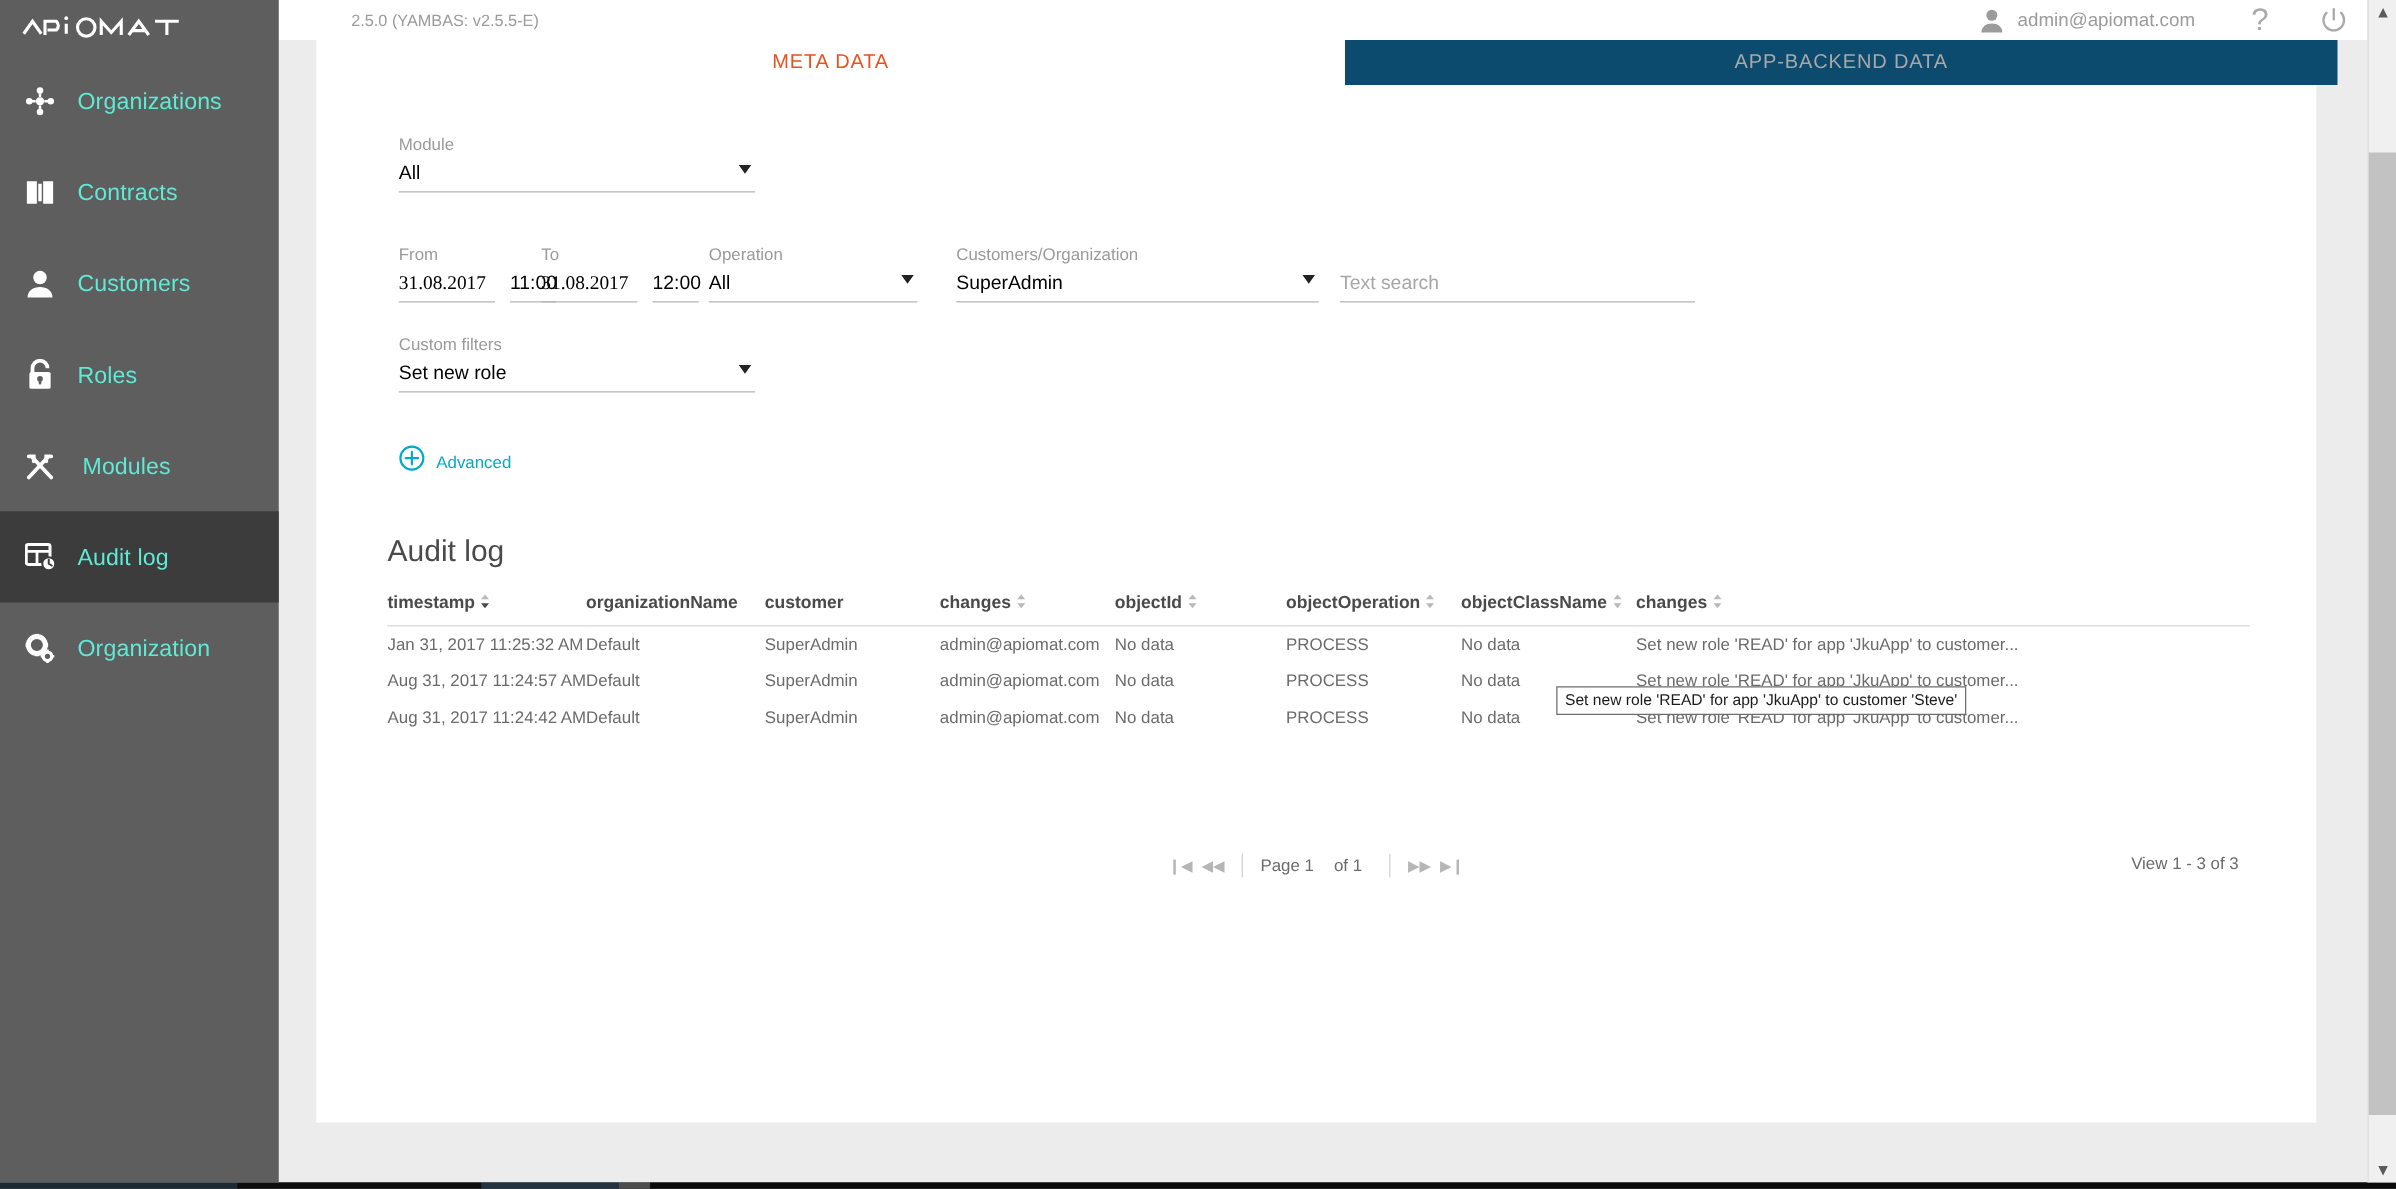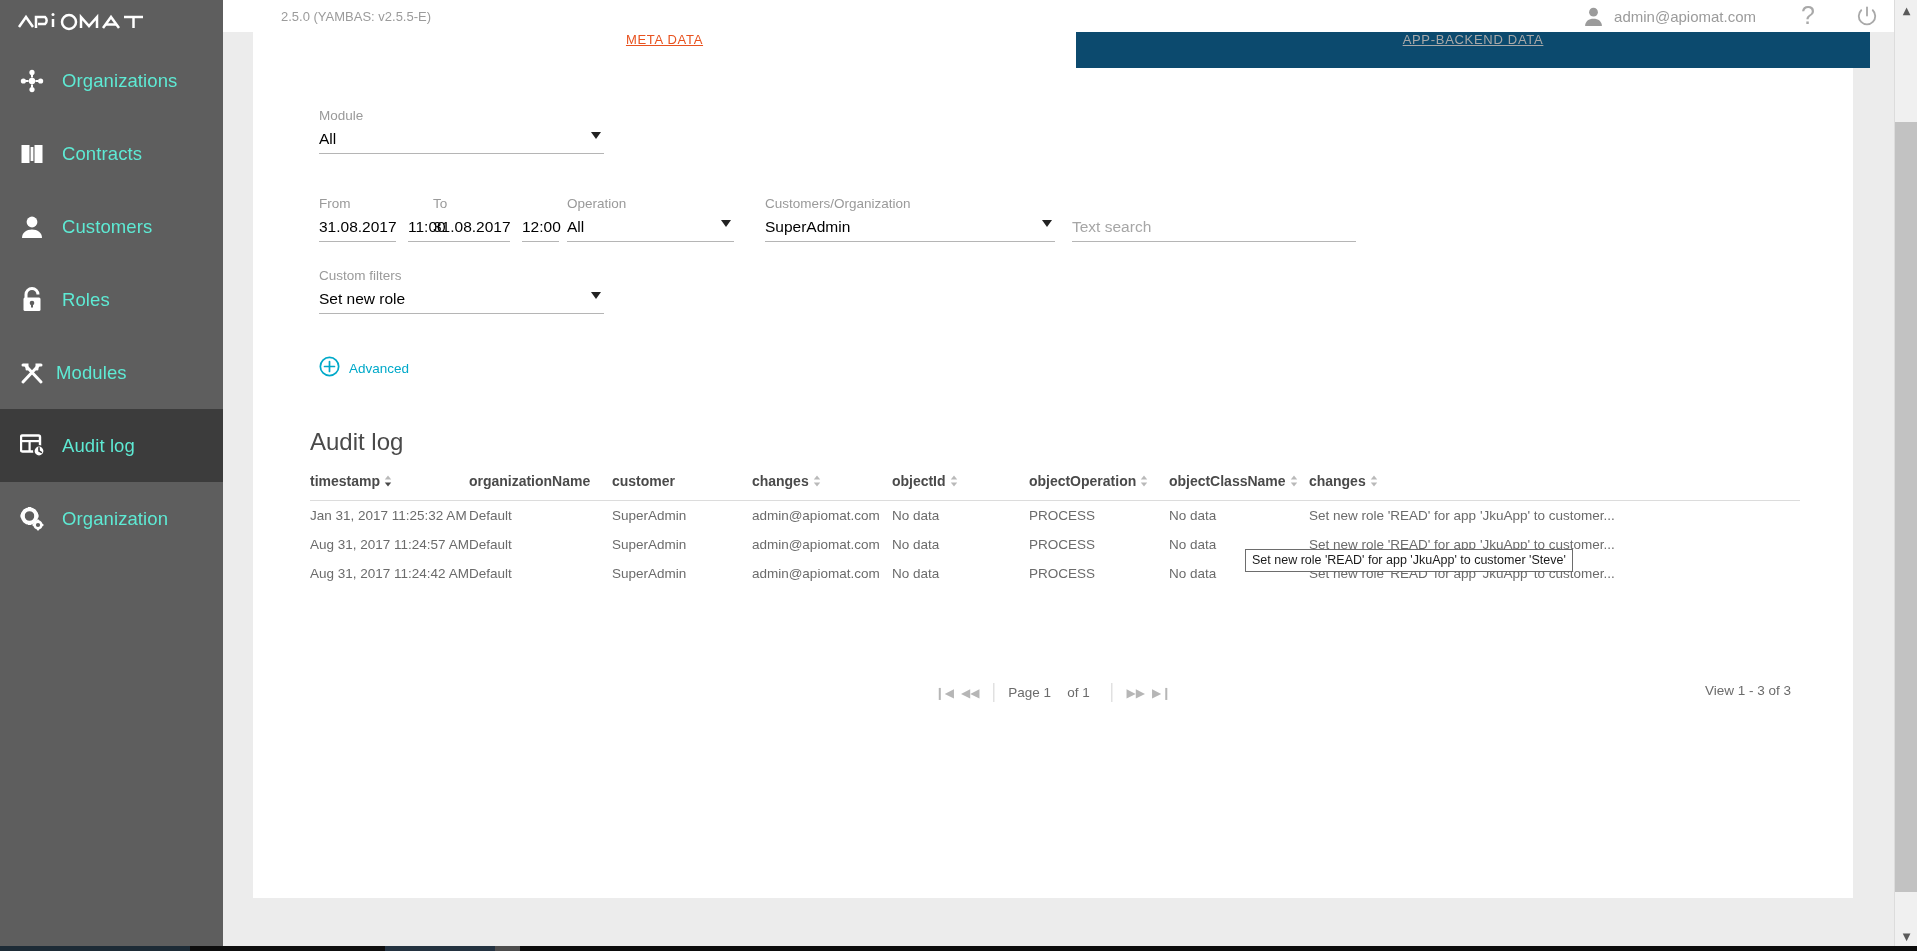--- a/index.html
+++ b/index.html
@@ -79,11 +79,10 @@
   }
   .tab {
     position: absolute; top: 0; height: 36px;
-    display: flex; justify-content: center;
-    font-size: 13px; letter-spacing: .7px;
+    display: flex; align-items: center; justify-content: center;
+    font-size: 16px; letter-spacing: .7px;
     cursor: pointer;
     white-space: nowrap;
-    text-decoration: underline;
   }
   #tab-meta {
     left: 30px; width: 823px;

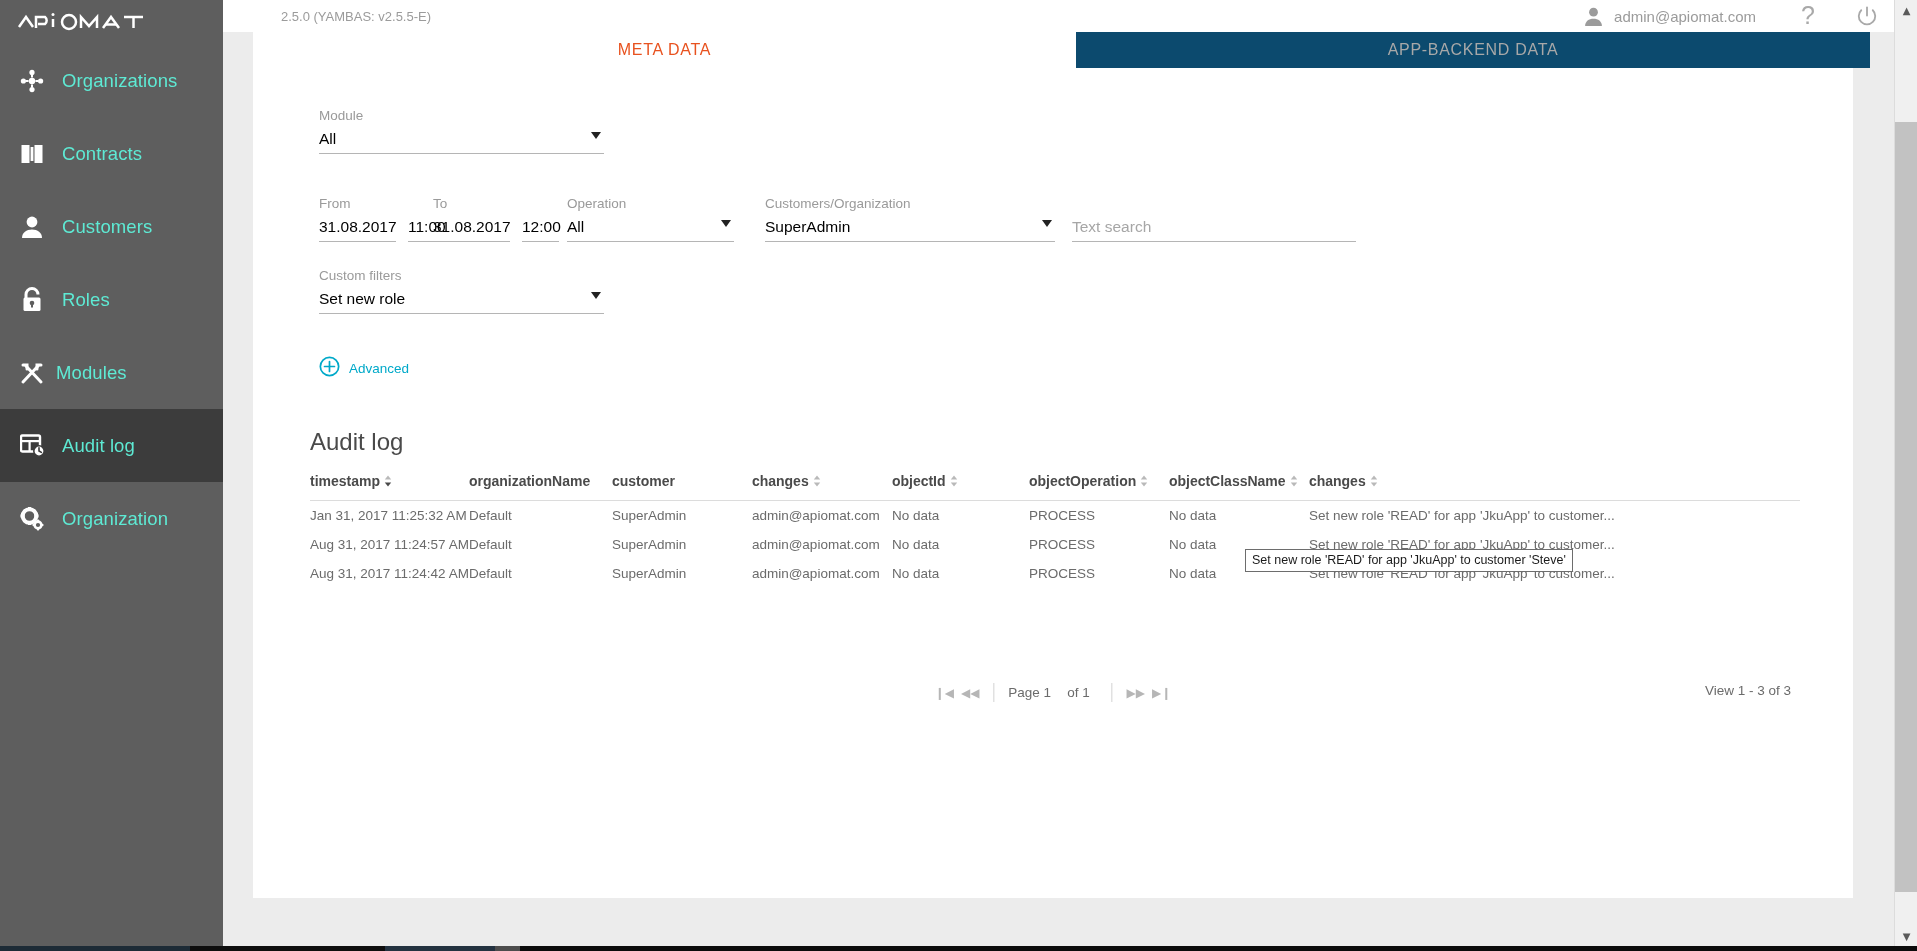--- a/index.html
+++ b/index.html
@@ -143,7 +143,7 @@
   #f-custom { left: 66px; top: 200px; width: 285px; }
 
   .date-group { display: flex; gap: 12px; }
-  .date-box { width: 77px; }
+  .date-box { width: 77px; font-family: Liberation Serif, serif; }
   .time-box { width: 37px; }
 
   #advanced-row {

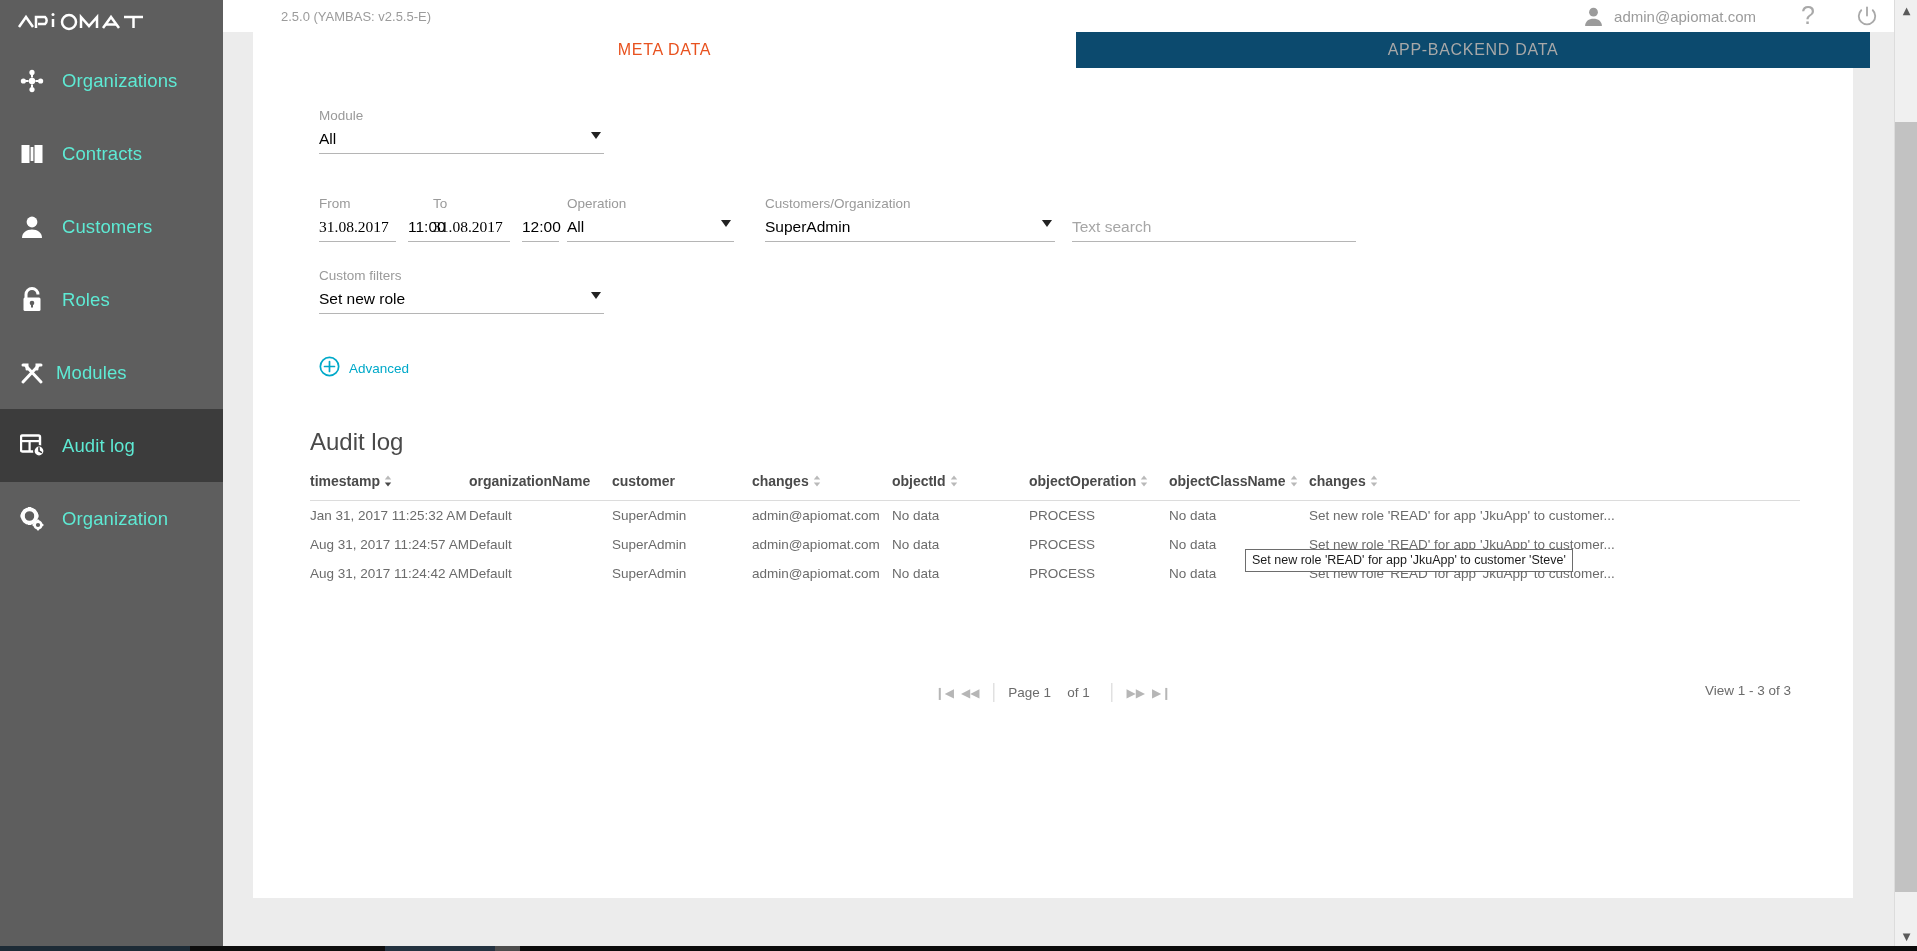--- a/index.html
+++ b/index.html
@@ -47,7 +47,7 @@
     letter-spacing: .1px;
     margin-left: 8px;
   }
-  .nav-item.indent .nav-label { margin-left: 2px; }
+  .nav-item.indent .nav-label { margin-left: 12px; }
 
   
   #header {

